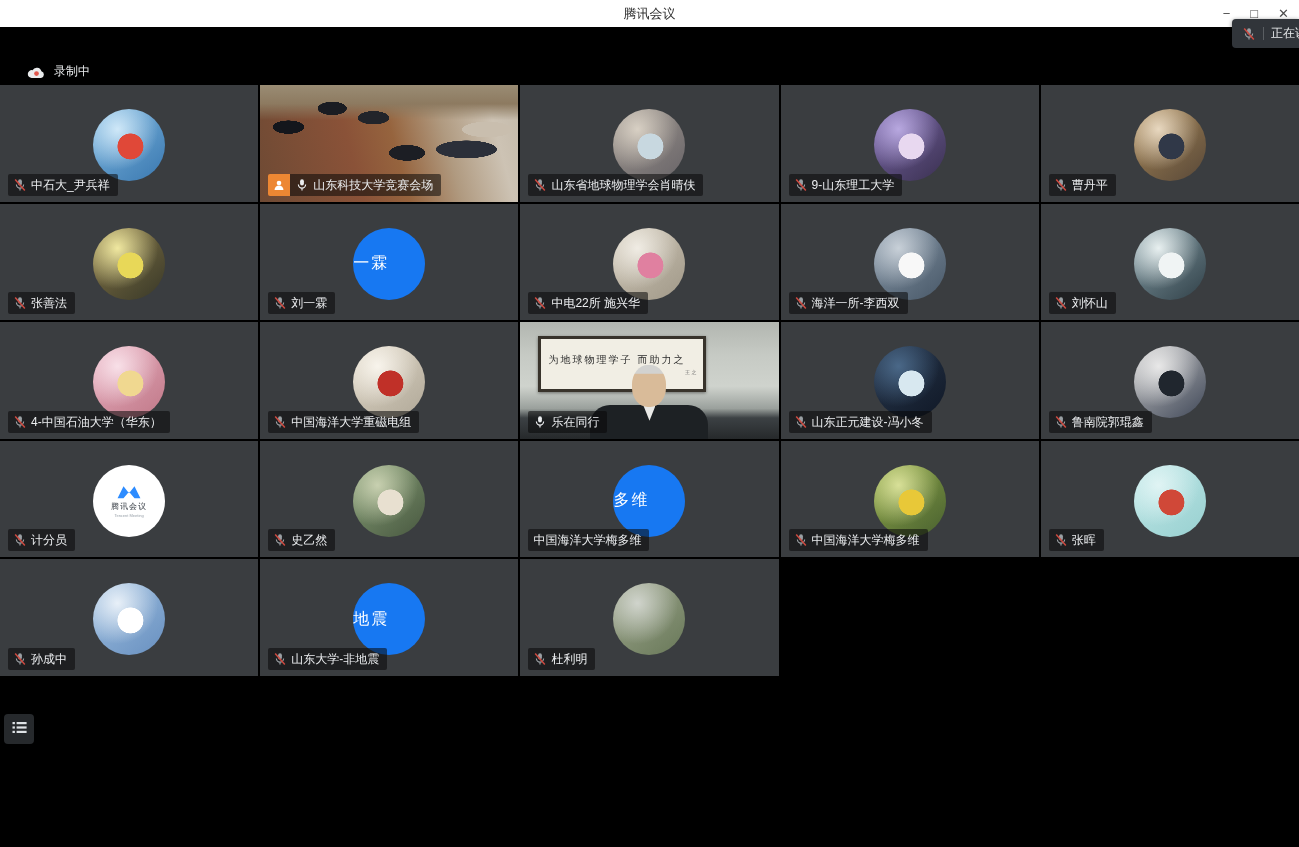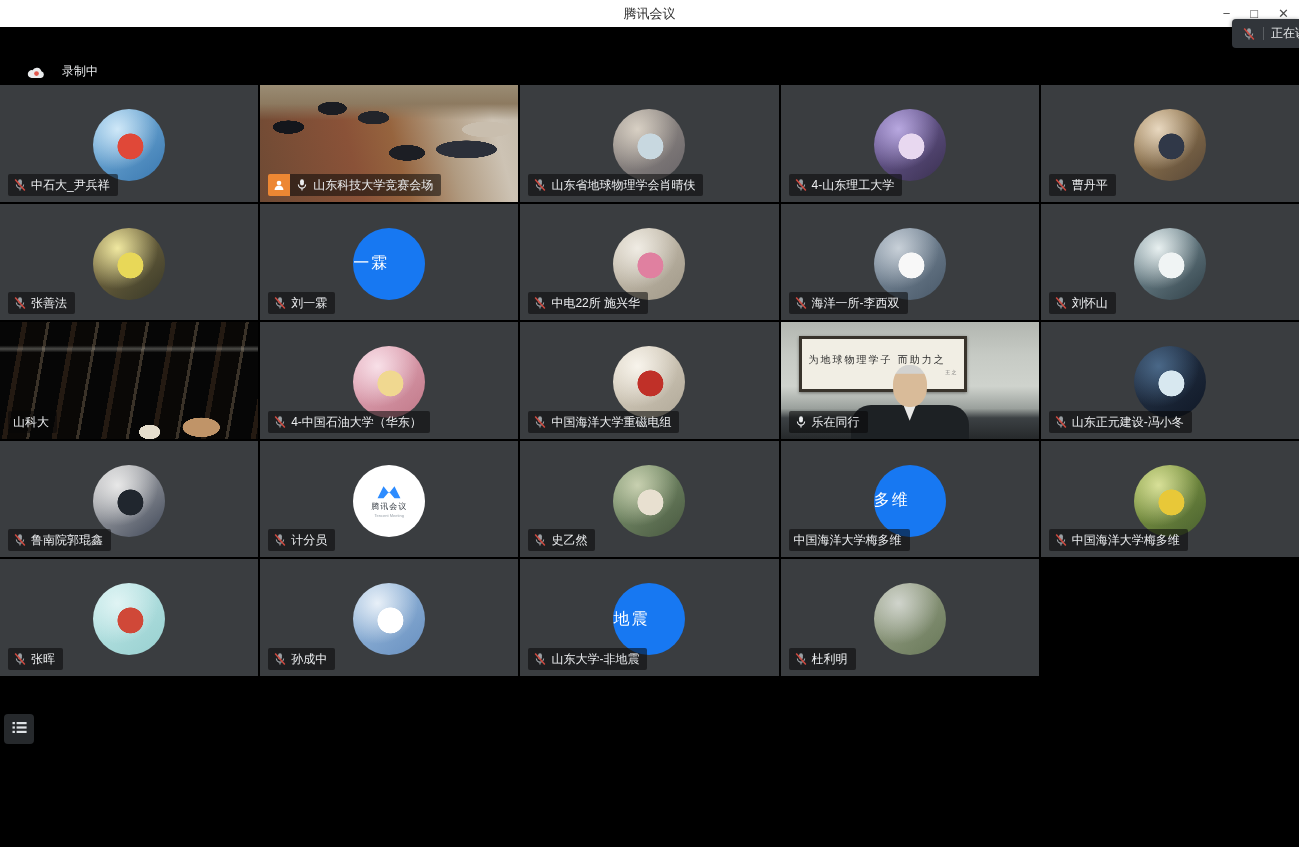--- a/index.html
+++ b/index.html
@@ -17,7 +17,7 @@
   .main { position:relative; height:820px; background:#000; }
 
   .recording { position:absolute; left:27px; top:36px; display:flex; align-items:center;
-               gap:16px; font-size:12px; color:#e9ebed; }
+               gap:8px; font-size:12px; color:#e9ebed; }
   .recording svg { display:block; }
 
   

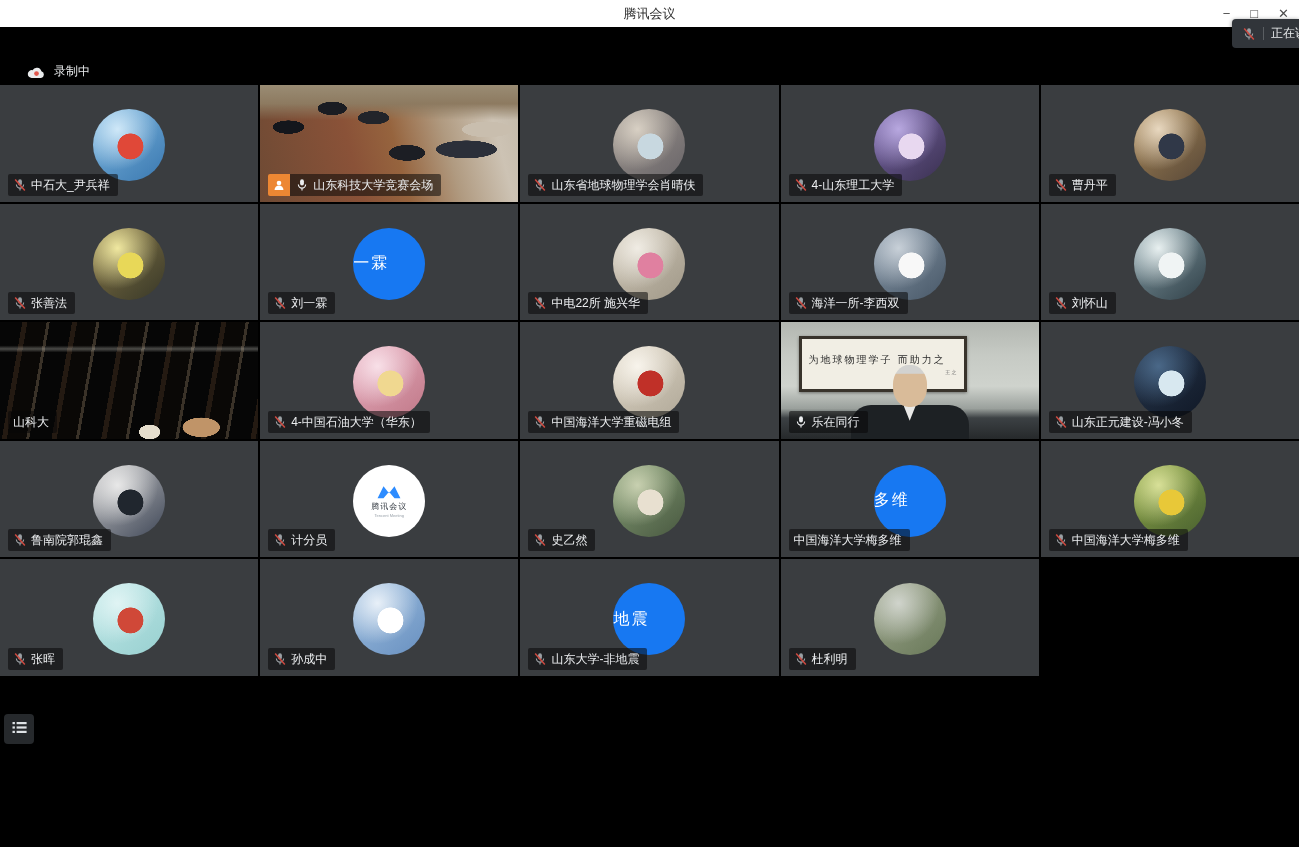--- a/index.html
+++ b/index.html
@@ -178,7 +178,7 @@
               <line x1="7" y1="10.2" x2="7" y2="12.4" stroke="#9aa0a4" stroke-width="1.2"></line>
               <line x1="2.2" y1="1.6" x2="11.8" y2="12.4" stroke="#cf4a40" stroke-width="1.5"></line>
             </svg>
-            <span class="pname">4-山东理工大学</span>
+            <span class="pname">9-山东理工大学</span>
           </span>
         </div>
       </div>

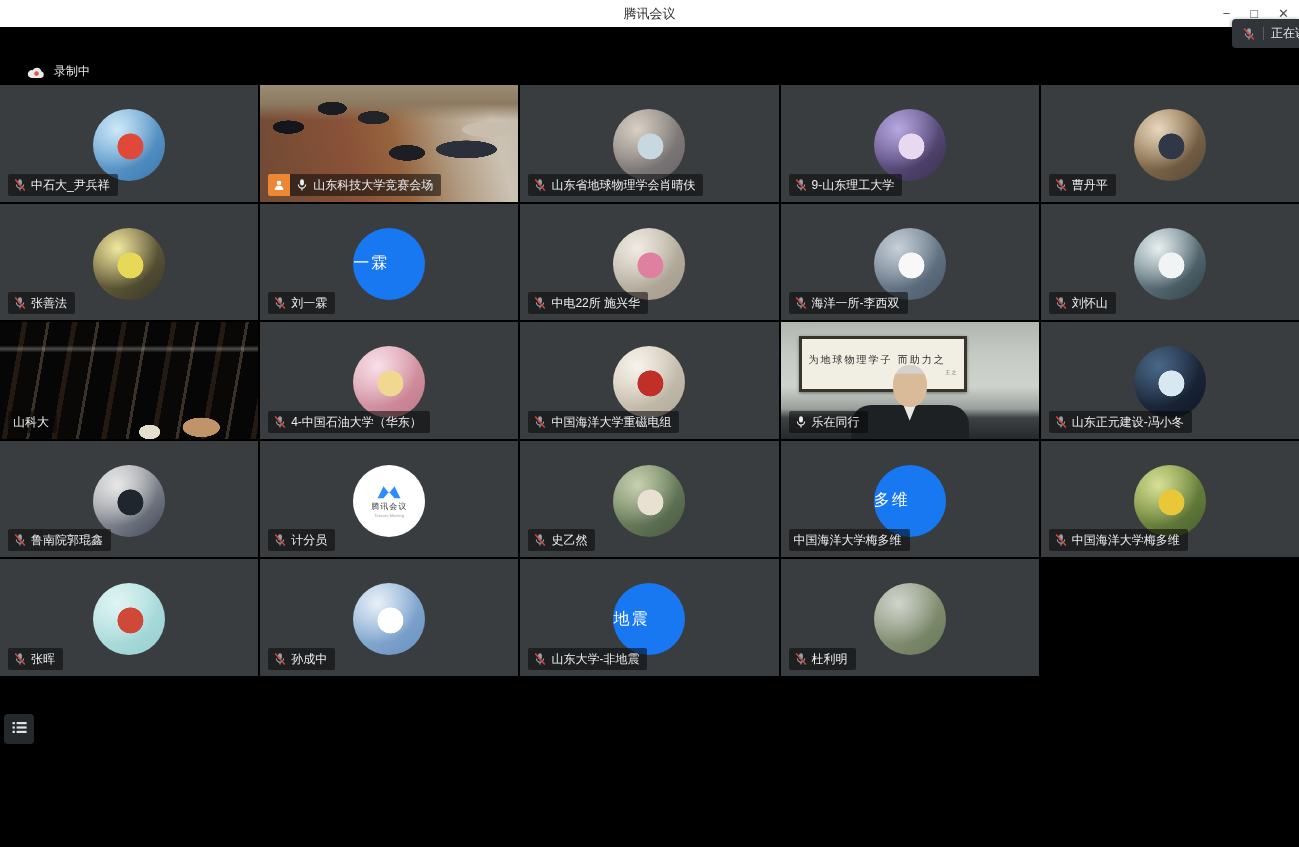--- a/index.html
+++ b/index.html
@@ -269,14 +269,6 @@
         </div>
       </div>
       <div class="cell">
-        <div class="video-bg scene-dark-ceiling"></div>
-        <div class="label">
-          <span class="label-body">
-            <span class="pname">山科大</span>
-          </span>
-        </div>
-      </div>
-      <div class="cell">
         <div class="avatar" style="background:radial-gradient(circle at 52% 52%, #f0d890 0 24%, rgba(0,0,0,0) 25%),radial-gradient(circle at 34% 28%, #f8e0e8, rgba(0,0,0,0) 58%),linear-gradient(140deg, #e8b0c0, #c07888)"></div>
         <div class="label">
           <span class="label-body">

